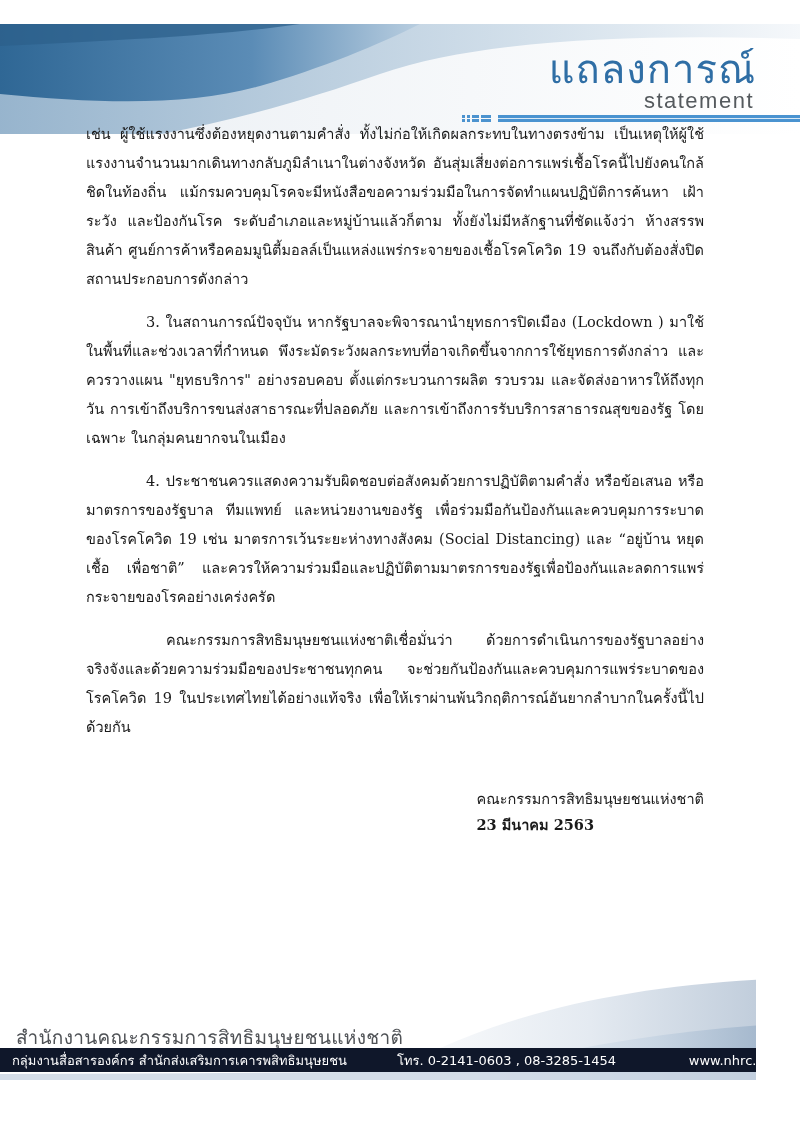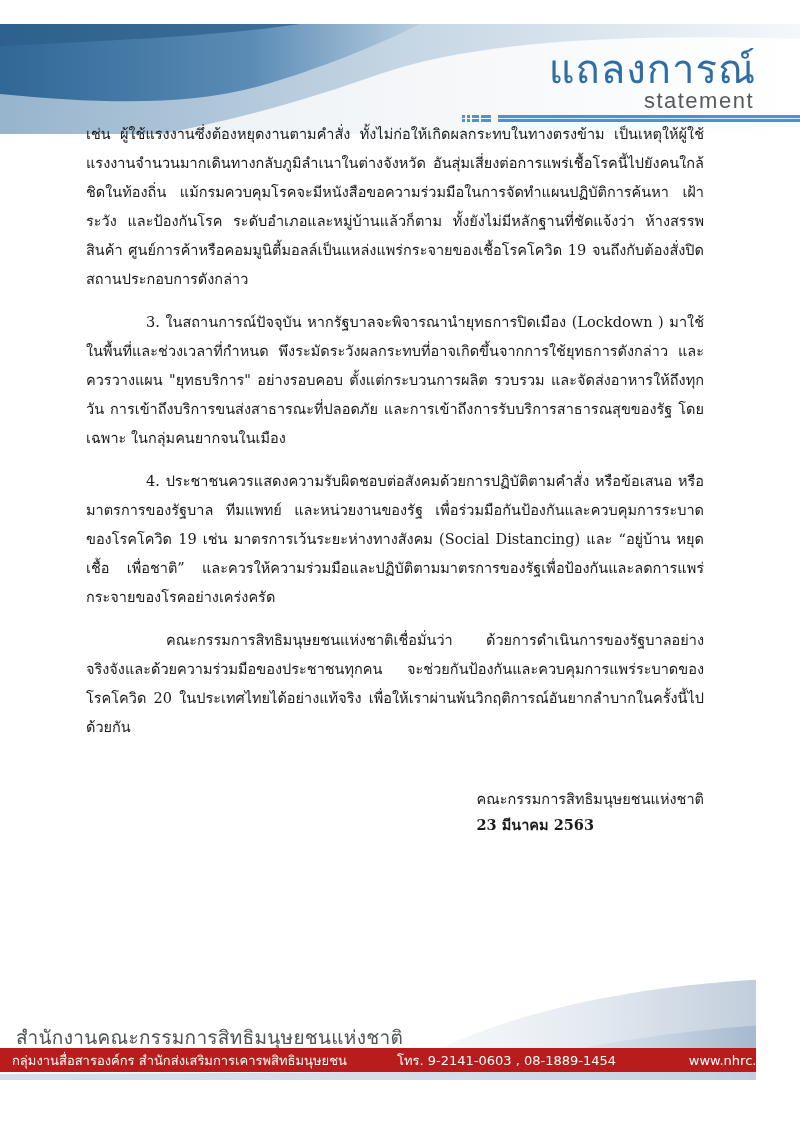--- a/index.html
+++ b/index.html
@@ -184,7 +184,7 @@
   <p class="para">เช่น ผู้ใช้แรงงานซึ่งต้องหยุดงานตามคำสั่ง ทั้งไม่ก่อให้เกิดผลกระทบในทางตรงข้าม เป็นเหตุให้ผู้ใช้แรงงานจำนวนมากเดินทางกลับภูมิลำเนาในต่างจังหวัด อันสุ่มเสี่ยงต่อการแพร่เชื้อโรคนี้ไปยังคนใกล้ชิดในท้องถิ่น แม้กรมควบคุมโรคจะมีหนังสือขอความร่วมมือในการจัดทำแผนปฏิบัติการค้นหา เฝ้าระวัง และป้องกันโรค ระดับอำเภอและหมู่บ้านแล้วก็ตาม ทั้งยังไม่มีหลักฐานที่ชัดแจ้งว่า ห้างสรรพสินค้า ศูนย์การค้าหรือคอมมูนิตี้มอลล์เป็นแหล่งแพร่กระจายของเชื้อโรคโควิด 19 จนถึงกับต้องสั่งปิดสถานประกอบการดังกล่าว</p>
   <p class="para indent">3. ในสถานการณ์ปัจจุบัน หากรัฐบาลจะพิจารณานำยุทธการปิดเมือง (Lockdown ) มาใช้ในพื้นที่และช่วงเวลาที่กำหนด พึงระมัดระวังผลกระทบที่อาจเกิดขึ้นจากการใช้ยุทธการดังกล่าว และควรวางแผน "ยุทธบริการ" อย่างรอบคอบ ตั้งแต่กระบวนการผลิต รวบรวม และจัดส่งอาหารให้ถึงทุกวัน การเข้าถึงบริการขนส่งสาธารณะที่ปลอดภัย และการเข้าถึงการรับบริการสาธารณสุขของรัฐ โดยเฉพาะ ในกลุ่มคนยากจนในเมือง</p>
   <p class="para indent">4. ประชาชนควรแสดงความรับผิดชอบต่อสังคมด้วยการปฏิบัติตามคำสั่ง หรือข้อเสนอ หรือมาตรการของรัฐบาล ทีมแพทย์ และหน่วยงานของรัฐ เพื่อร่วมมือกันป้องกันและควบคุมการระบาดของโรคโควิด 19 เช่น มาตรการเว้นระยะห่างทางสังคม (Social Distancing)  และ “อยู่บ้าน หยุดเชื้อ เพื่อชาติ” และควรให้ความร่วมมือและปฏิบัติตามมาตรการของรัฐเพื่อป้องกันและลดการแพร่กระจายของโรคอย่างเคร่งครัด</p>
-  <p class="para indent-lg">คณะกรรมการสิทธิมนุษยชนแห่งชาติเชื่อมั่นว่า ด้วยการดำเนินการของรัฐบาลอย่างจริงจังและด้วยความร่วมมือของประชาชนทุกคน จะช่วยกันป้องกันและควบคุมการแพร่ระบาดของโรคโควิด 20 ในประเทศไทยได้อย่างแท้จริง เพื่อให้เราผ่านพ้นวิกฤติการณ์อันยากลำบากในครั้งนี้ไปด้วยกัน</p>
+  <p class="para indent-lg">คณะกรรมการสิทธิมนุษยชนแห่งชาติเชื่อมั่นว่า ด้วยการดำเนินการของรัฐบาลอย่างจริงจังและด้วยความร่วมมือของประชาชนทุกคน จะช่วยกันป้องกันและควบคุมการแพร่ระบาดของโรคโควิด 19 ในประเทศไทยได้อย่างแท้จริง เพื่อให้เราผ่านพ้นวิกฤติการณ์อันยากลำบากในครั้งนี้ไปด้วยกัน</p>
 </div>
 
 <div class="signature">

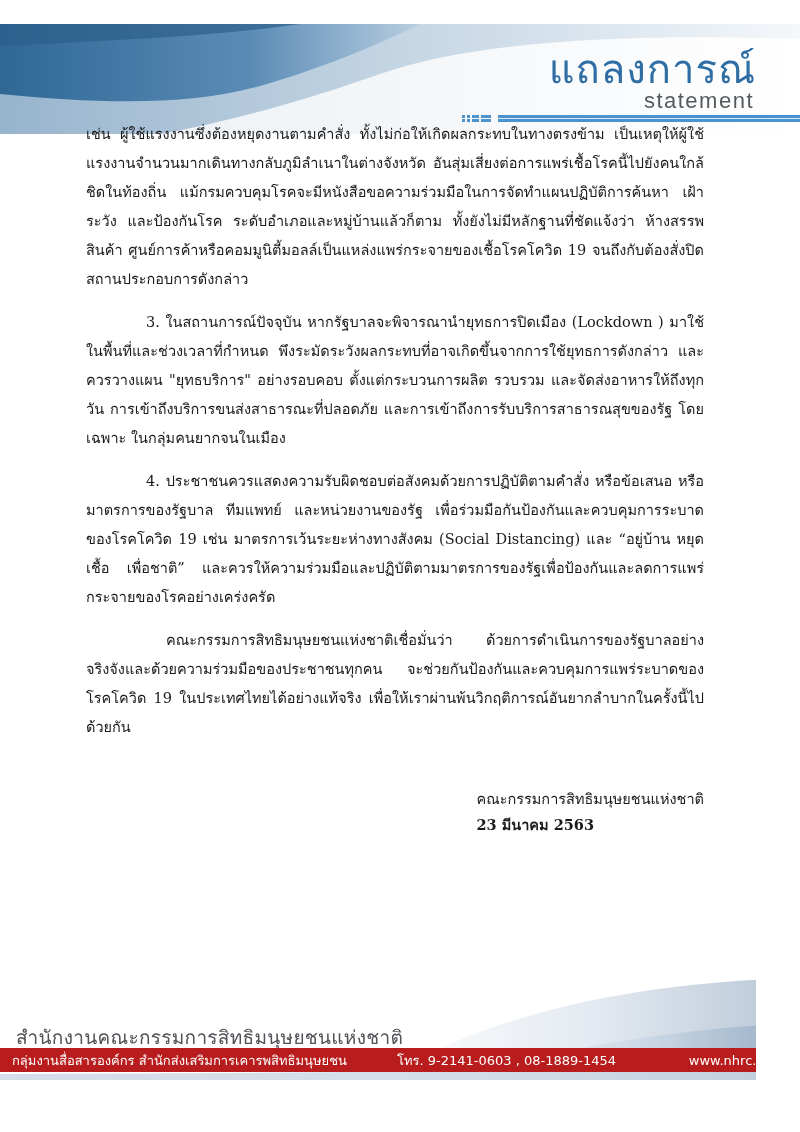--- a/index.html
+++ b/index.html
@@ -128,7 +128,7 @@
       position: absolute;
       left: 0; top: 70px;
       width: 800px; height: 24px;
-      background: #b91c1c;
+      background: #0f172a;
       display: flex;
       align-items: center;
       color: #ffffff;

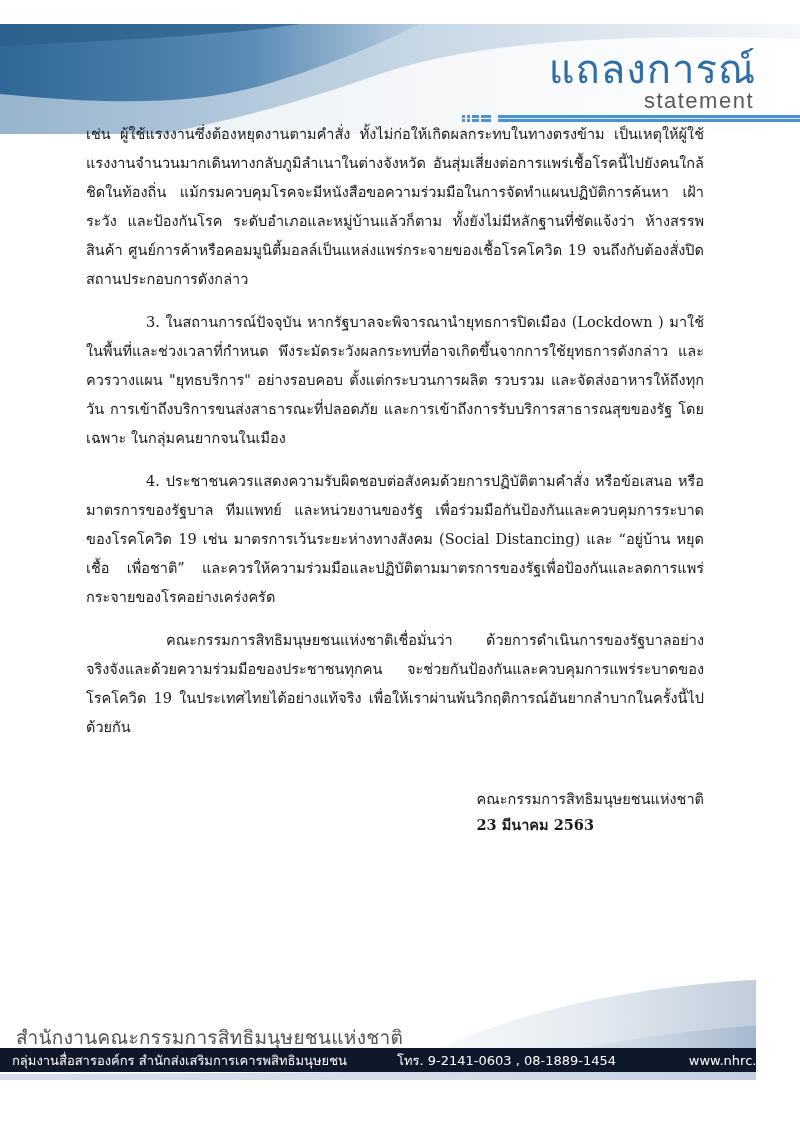--- a/index.html
+++ b/index.html
@@ -216,7 +216,7 @@
   <div class="footer-org">สำนักงานคณะกรรมการสิทธิมนุษยชนแห่งชาติ</div>
   <div class="footer-bar">
     <span class="dept">กลุ่มงานสื่อสารองค์กร สำนักส่งเสริมการเคารพสิทธิมนุษยชน</span>
-    <span class="phone">โทร. 9-2141-0603 , 08-1889-1454</span>
+    <span class="phone">โทร. 0-2141-0603 , 08-3285-1454</span>
     <span class="web">www.nhrc.or.th</span>
   </div>
 </div>

